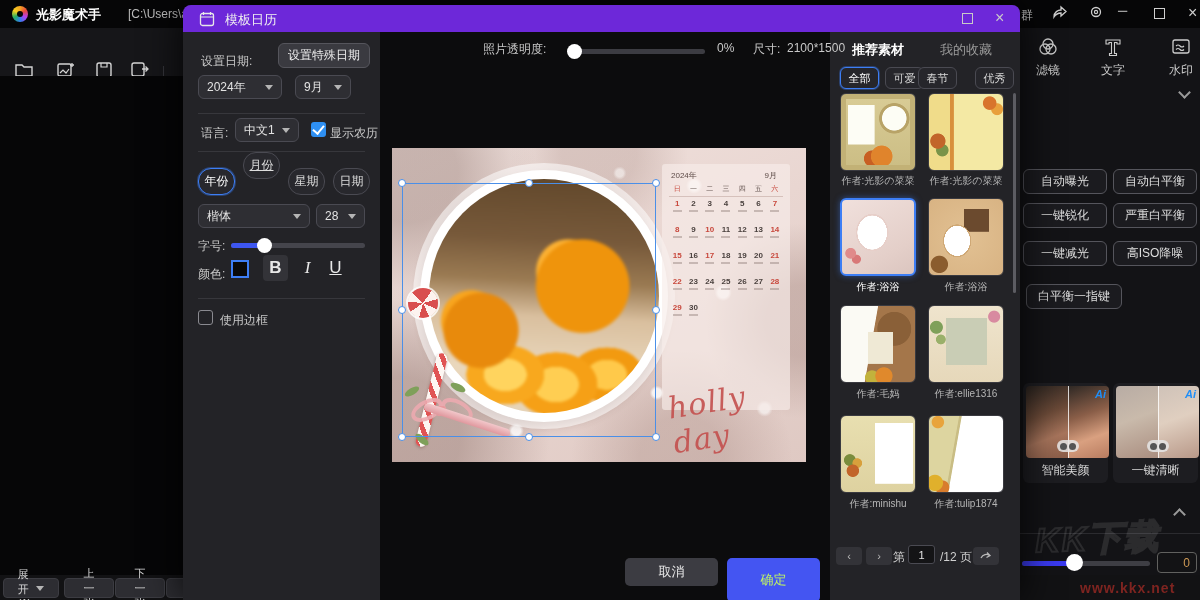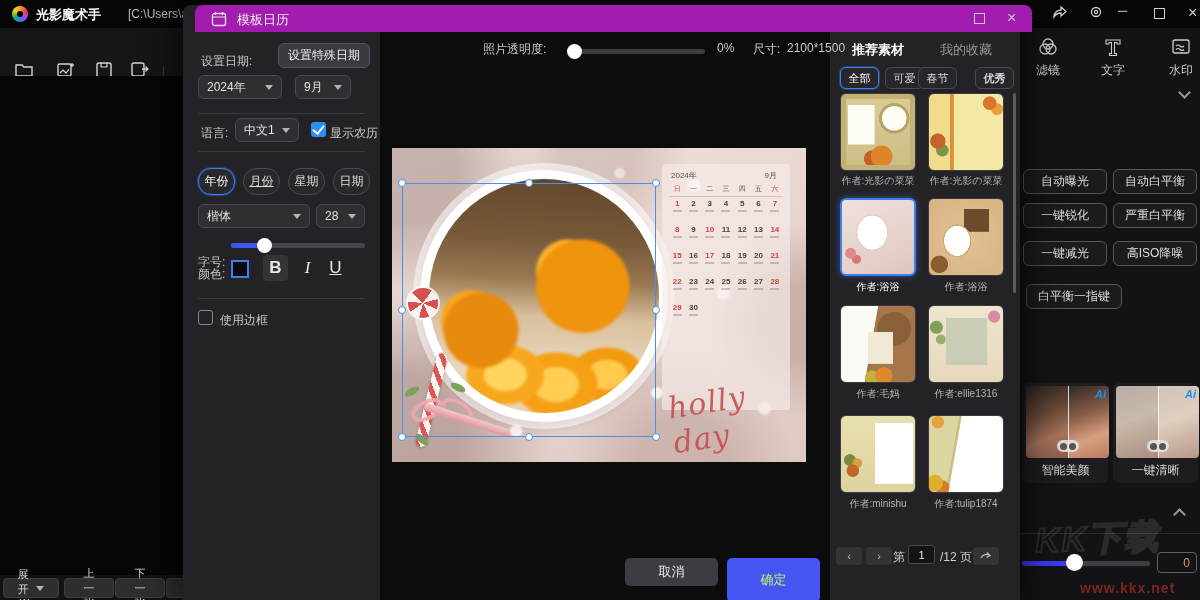--- a/index.html
+++ b/index.html
@@ -63,7 +63,7 @@
   
   #dialog { position:absolute; left:183px; top:5px; width:837px; height:595px; background:#232327;
     border-radius:8px 8px 0 0; box-shadow:0 0 40px rgba(0,0,0,.85); }
-  #dlg-titlebar { position:absolute; left:12px; top:0; width:837px; height:27px; background:#a21caf; border-radius:8px 8px 0 0;}
+  #dlg-titlebar { position:absolute; left:0; top:0; width:837px; height:27px; background:#6d28d9; border-radius:8px 8px 0 0;}
   #dlg-icon { position:absolute; left:16px; top:6px; }
   #dlg-title { position:absolute; left:42px; top:6px; font-size:13px; color:#f0f0f0; }
   #dlg-max { position:absolute; left:779px; top:8px; width:11px; height:11px; border:1px solid #c9c9c9; }

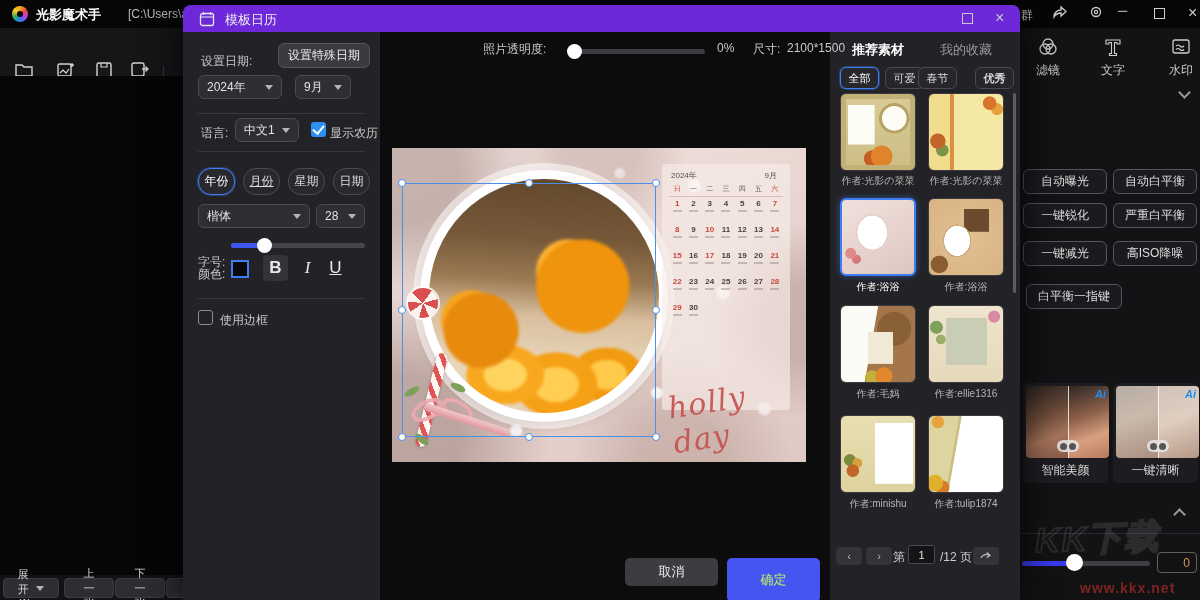--- a/index.html
+++ b/index.html
@@ -609,7 +609,7 @@
     <div class="ftab active" style="left:10px;">全部</div>
     <div class="ftab" style="left:55px;">可爱</div>
     <div class="ftab" style="left:88px;">春节</div>
-    <div class="ftab" style="left:145px;font-weight:bold;">优秀</div>
+    <div class="ftab" style="left:145px;">优秀</div>
 
     <div class="tpl-card t1" style="left:10px;top:58px;"></div>
     <div class="tpl-cap" style="left:3px;top:139px;">作者:光影の菜菜</div>

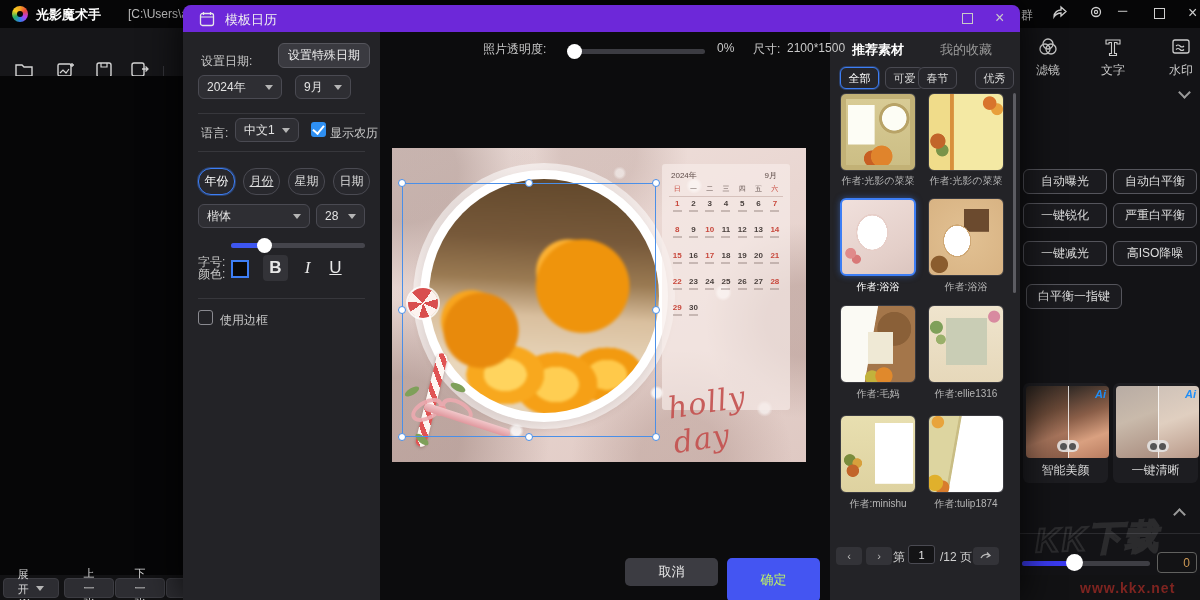--- a/index.html
+++ b/index.html
@@ -396,7 +396,7 @@
   <div class="divider" style="left:15px;top:146px;width:167px;"></div>
 
   <div class="seg-btn active" style="left:15px;top:163px;">年份</div>
-  <div class="seg-btn" style="left:60px;top:163px;text-decoration:underline;">月份</div>
+  <div class="seg-btn" style="left:60px;top:147px;text-decoration:underline;">月份</div>
   <div class="seg-btn" style="left:105px;top:163px;">星期</div>
   <div class="seg-btn" style="left:150px;top:163px;">日期</div>
 

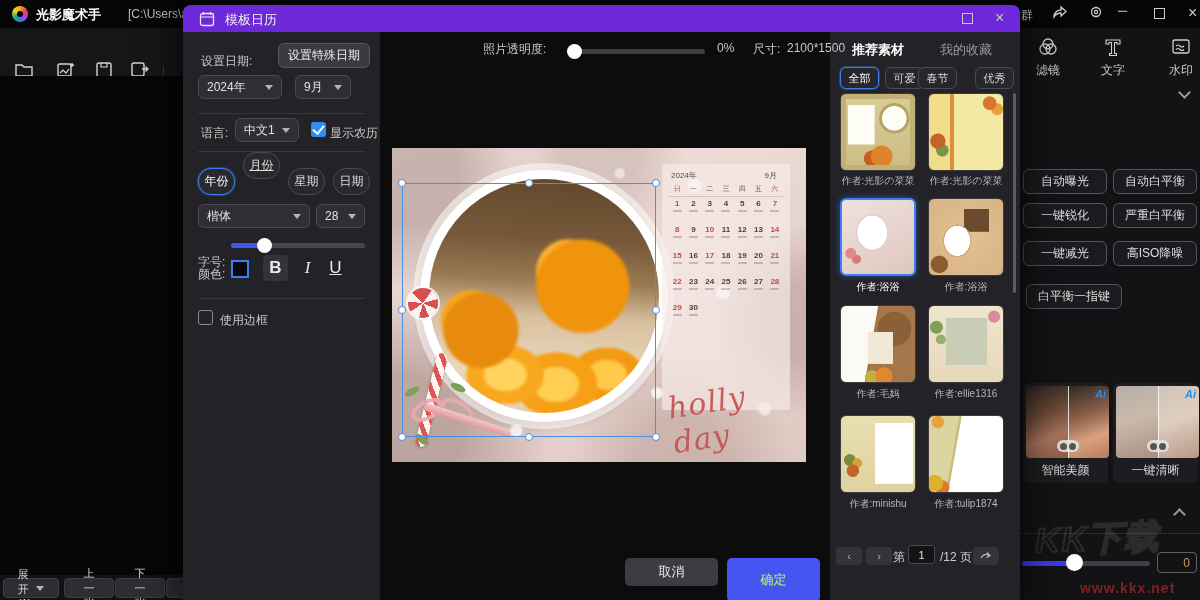--- a/index.html
+++ b/index.html
@@ -409,7 +409,7 @@
       <span class="car"></span>
   </div>
 
-  <div class="dlg-label abs" style="left:15px;top:249px;">字号:</div>
+  <div class="dlg-label abs" style="left:15px;top:233px;">字号:</div>
   <div class="slider-track" style="left:48px;top:238px;width:134px;"></div>
   <div class="slider-fill" style="left:48px;top:238px;width:32px;"></div>
   <div class="slider-thumb" style="left:74px;top:233px;"></div>

